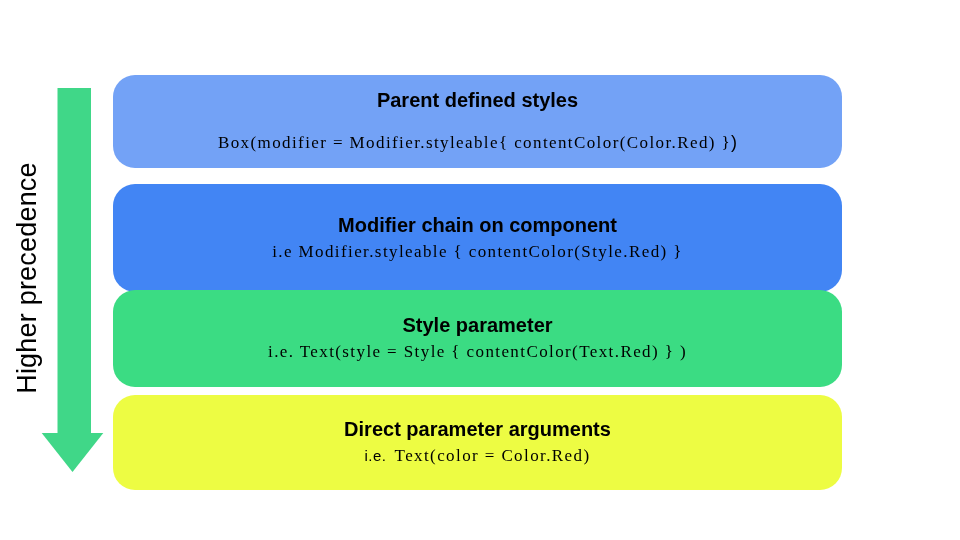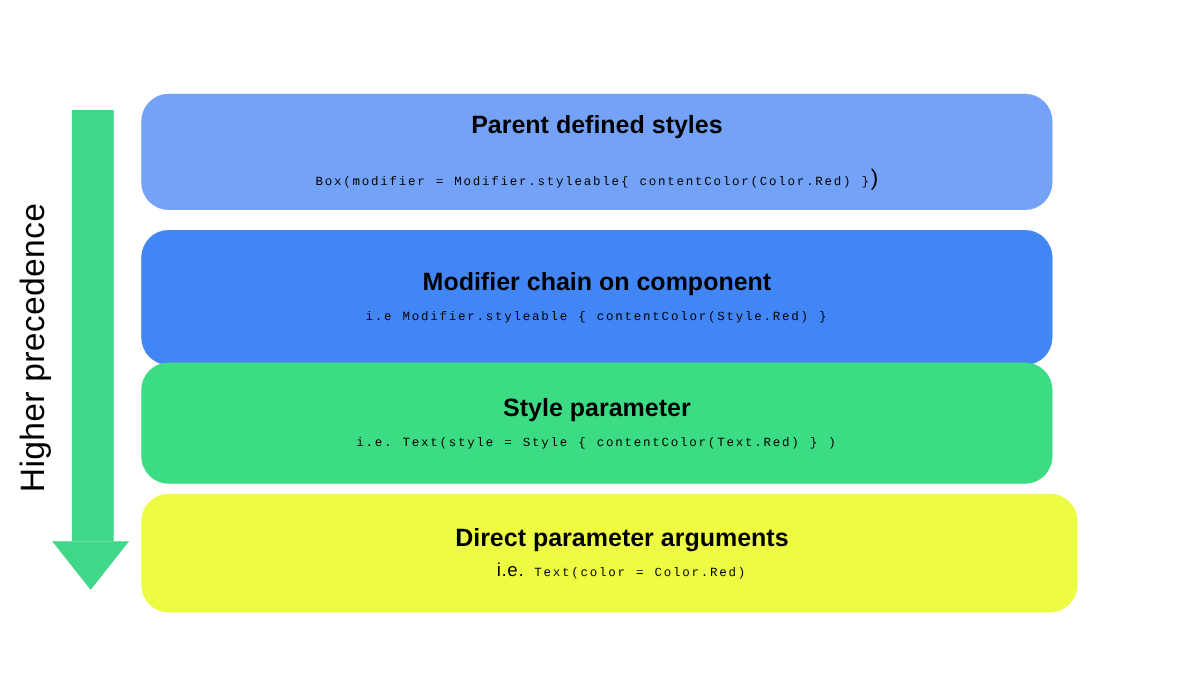--- a/index.html
+++ b/index.html
@@ -64,9 +64,9 @@
     white-space: nowrap;
   }
   .box-code code {
-    font-family: Liberation Mono, monospace;
+    font-family: Liberation Serif, serif;
     letter-spacing: 1.4px;
-    font-size: 10px;
+    font-size: 17px;
   }
   .code-prefix, .code-suffix {
     font-family: "Liberation Sans", sans-serif;

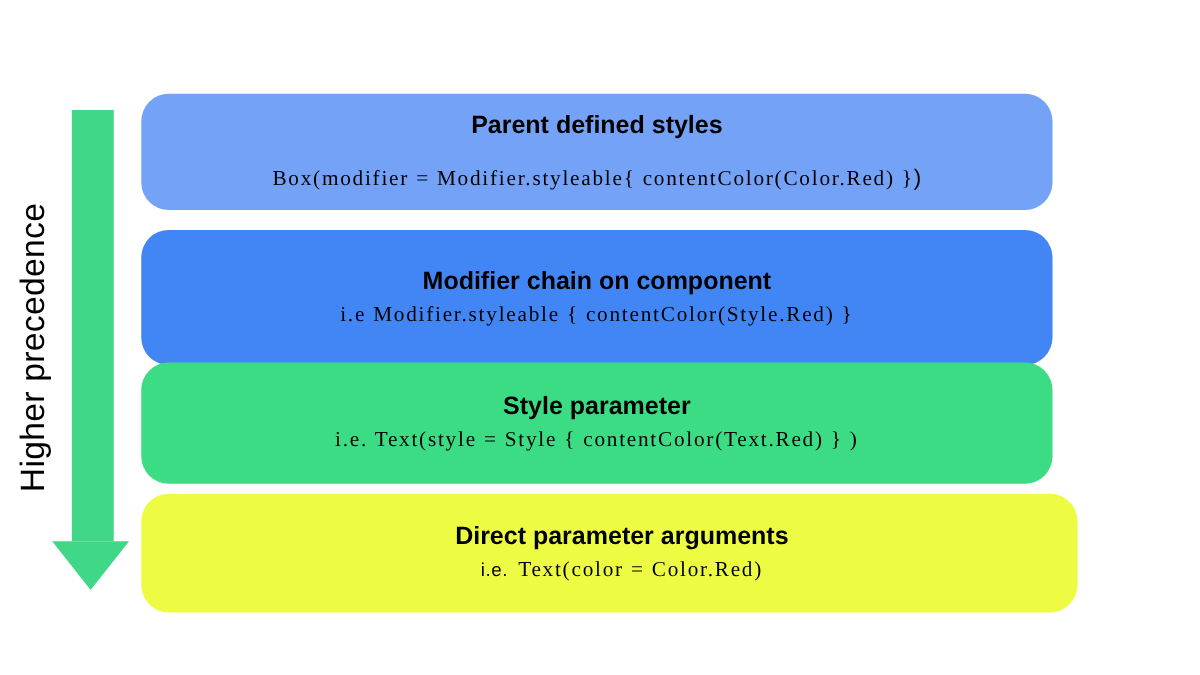--- a/index.html
+++ b/index.html
@@ -48,7 +48,7 @@
   .box1 { top: 75px;  height: 93px; }
   .box2 { top: 184px; height: 108px; }
   .box3 { top: 290px; height: 97px; }
-  .box4 { top: 395px; height: 95px; padding-left: 20px; }
+  .box4 { top: 395px; height: 95px; }
 
   .box-title {
     margin: 0 0 4px 0;

